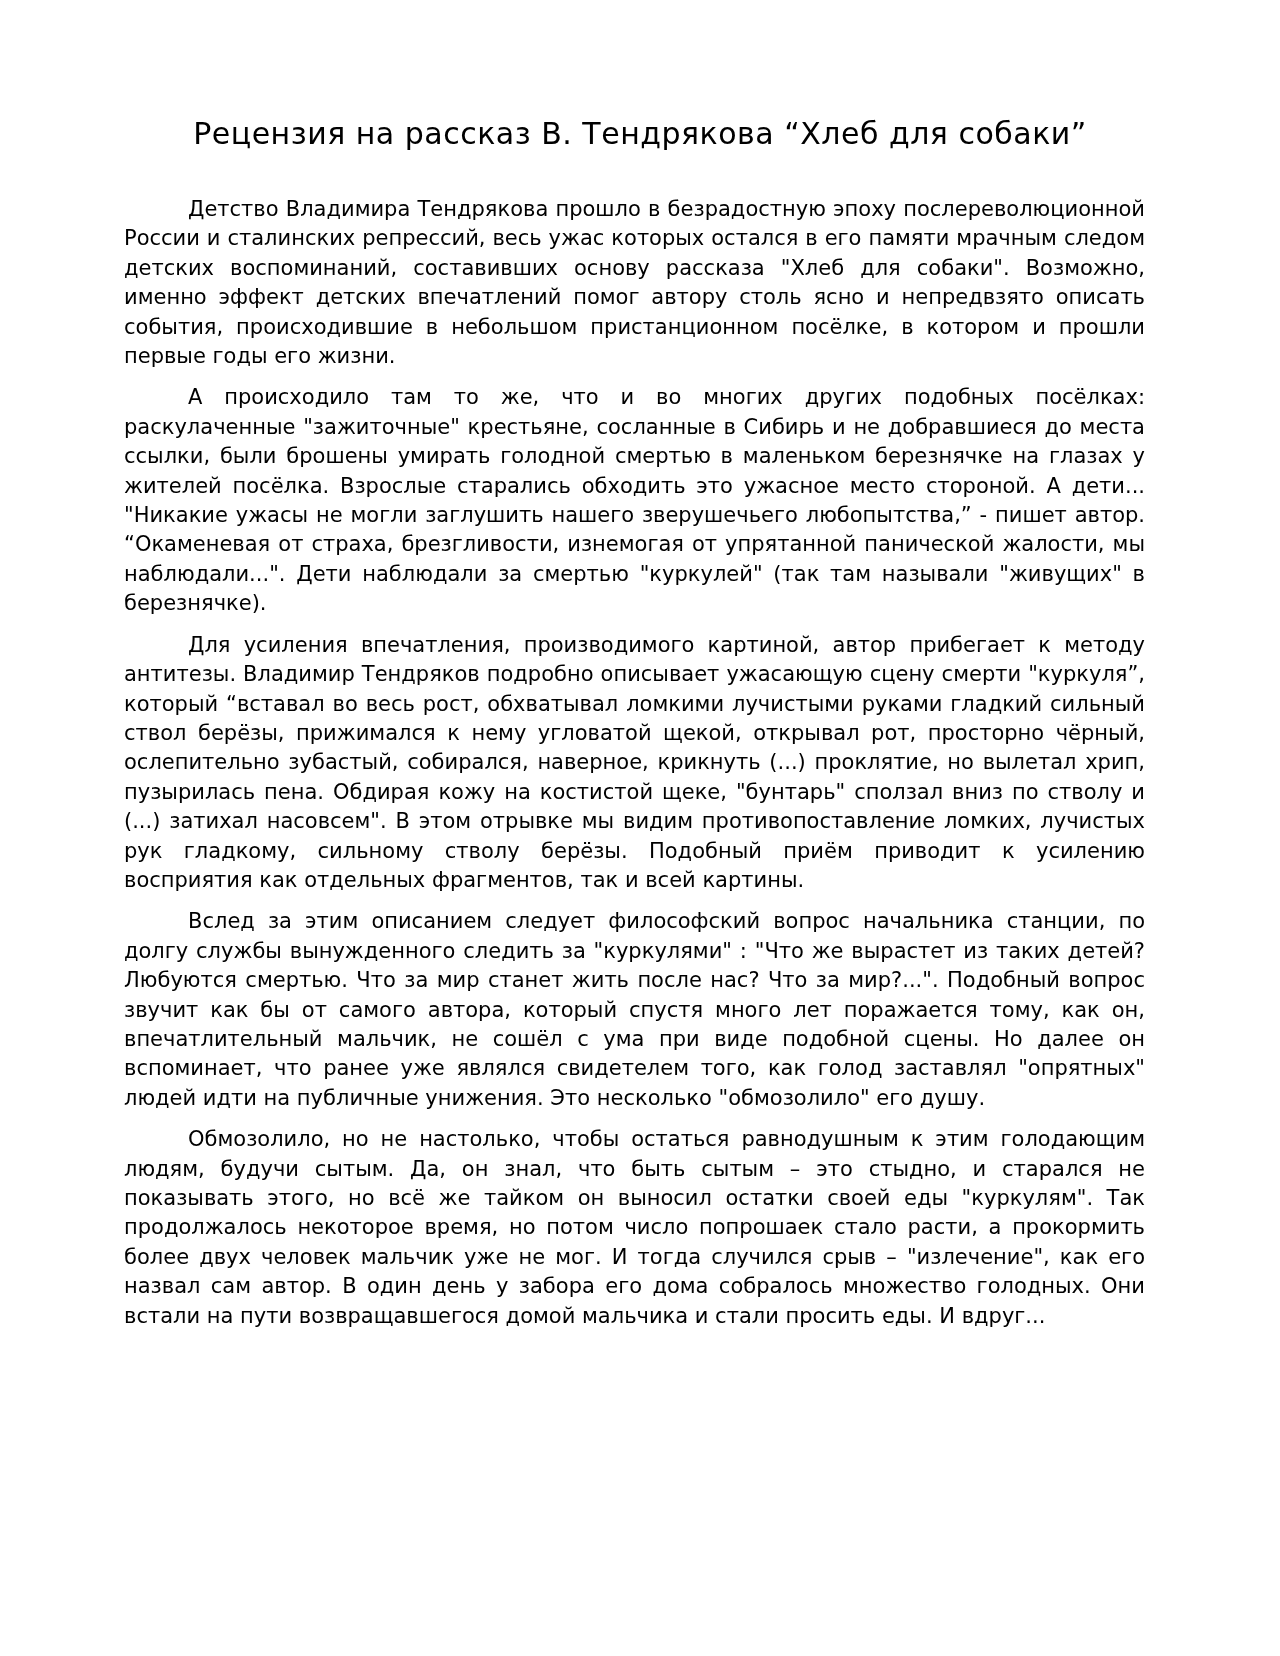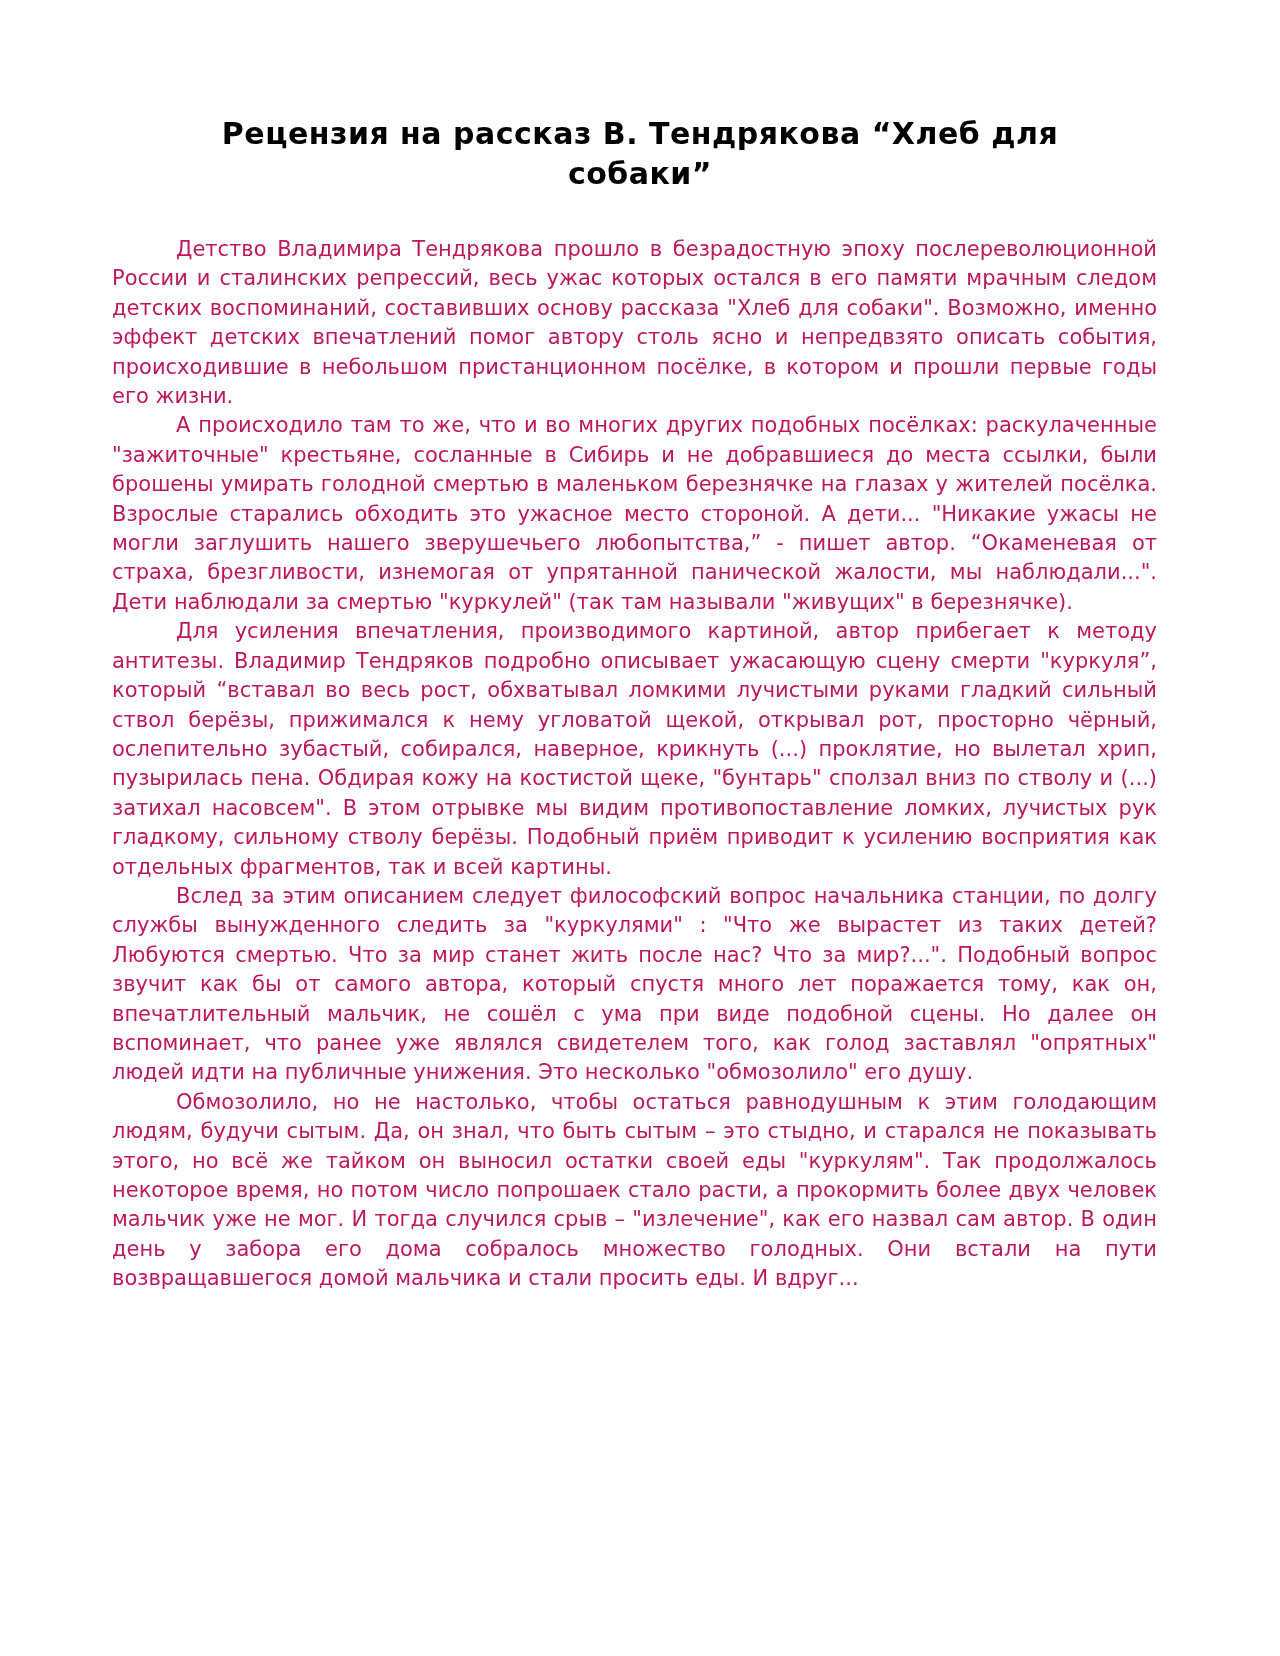--- a/index.html
+++ b/index.html
@@ -25,7 +25,7 @@
     margin: 114px auto 0 auto;
     max-width: 950px;
     text-align: center;
-    font-weight: bold;
+    font-weight: normal;
     font-size: 30px;
     line-height: 40px;
     color: #000000;

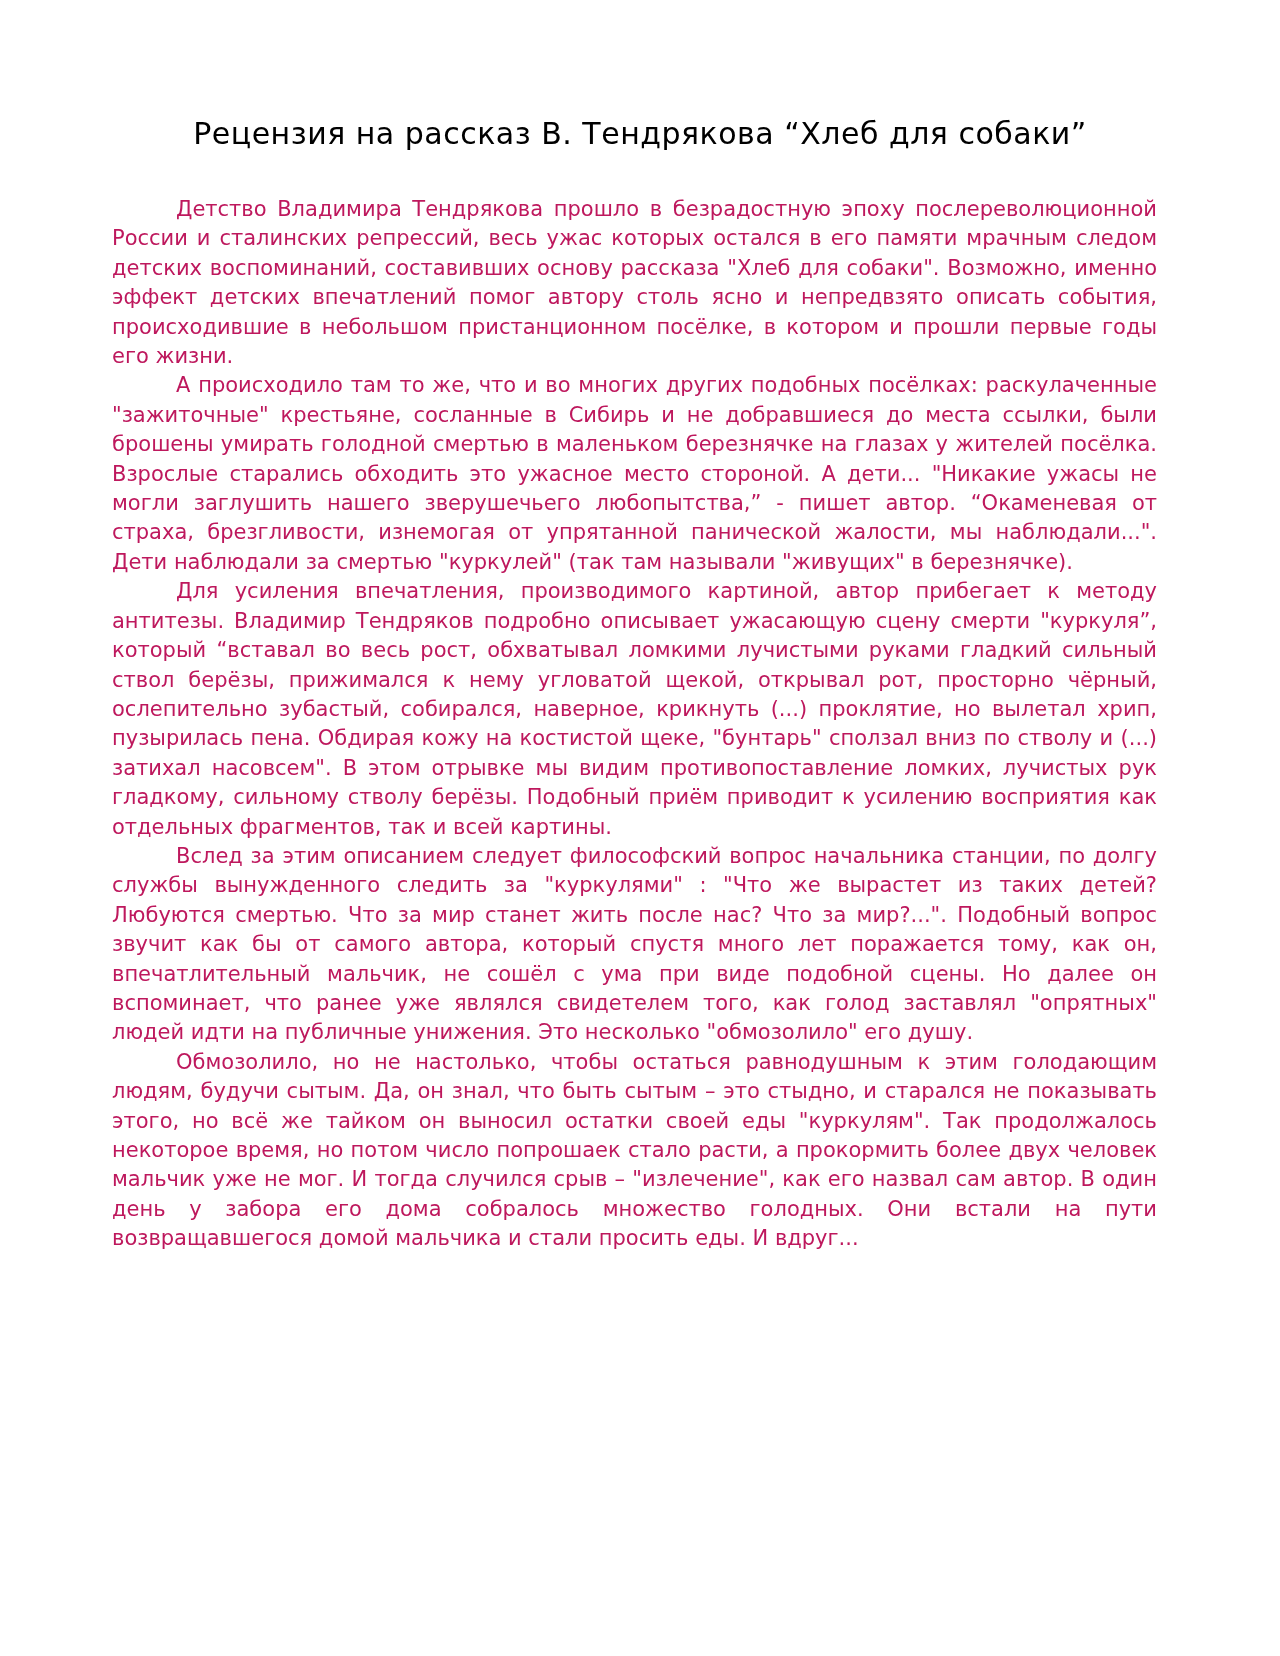--- a/index.html
+++ b/index.html
@@ -35,13 +35,13 @@
     margin: 41px 123px 0 112px; 
   }
   .doc-content p {
-    margin: 0;
+    margin: 12px;
     padding: 0;
     font-size: 21px;
     line-height: 29.4px;
     text-align: justify;
     text-indent: 64px;
-    color: #be185d;
+    color: #000000;
   }
 </style>
 </head>

